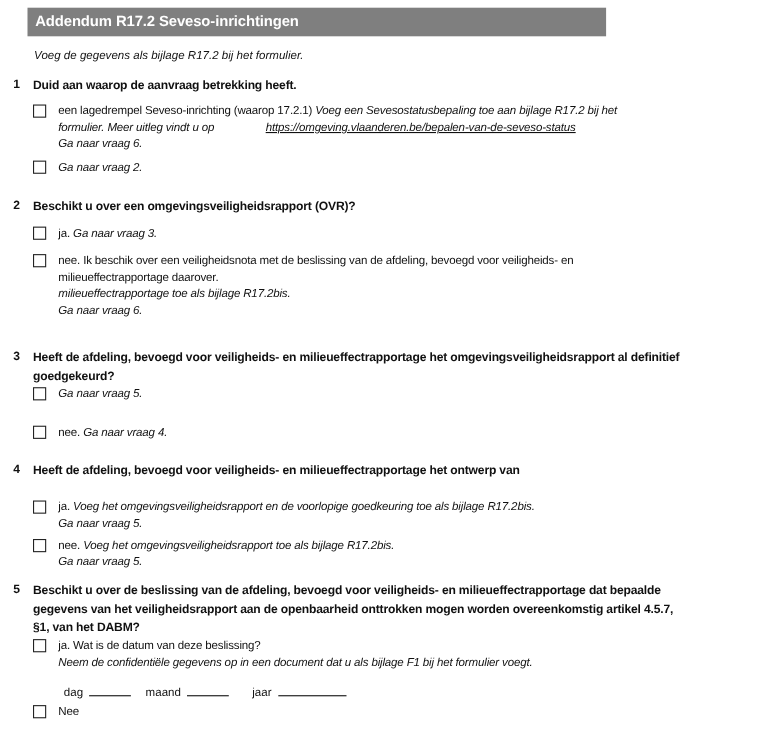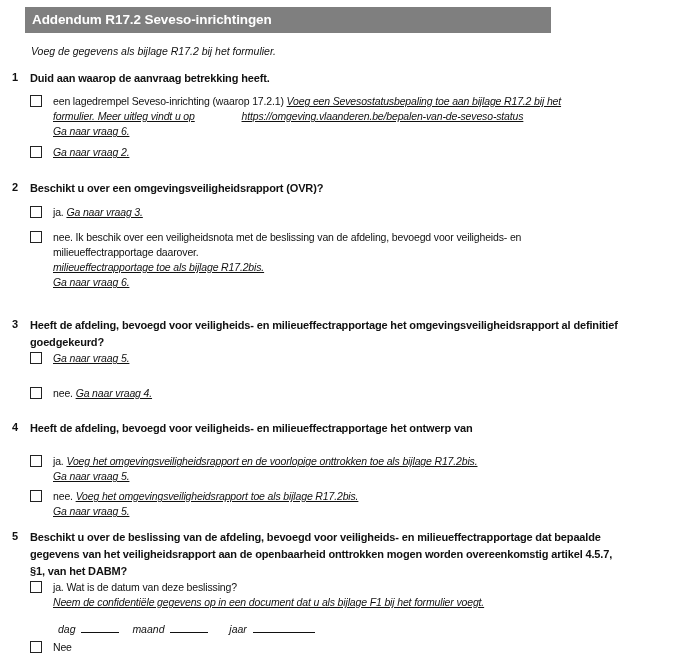--- a/index.html
+++ b/index.html
@@ -91,7 +91,6 @@
     }
     .it {
       font-style: italic;
-      text-decoration: underline;
     }
     .b {
       font-weight: normal;

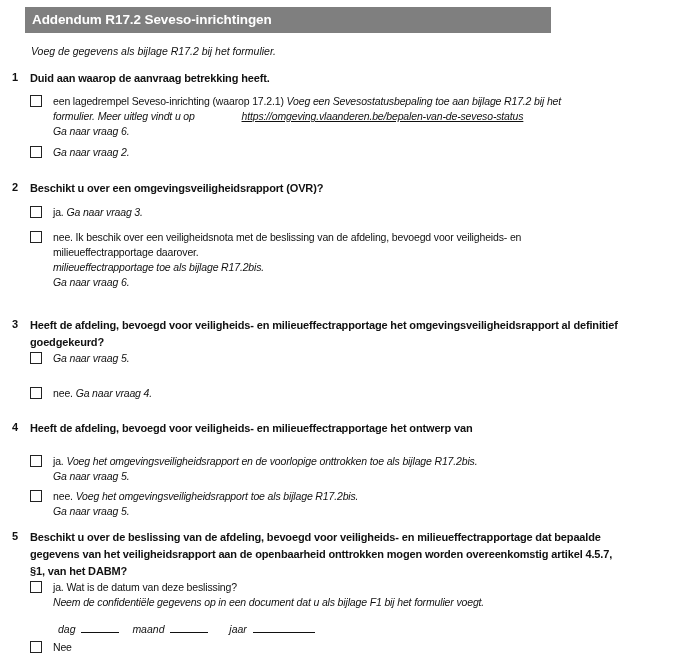--- a/index.html
+++ b/index.html
@@ -209,7 +209,7 @@
   <div class="opt-text">
     <span class="line">
       <span>ja.</span>
-      <span class="it">Voeg het omgevingsveiligheidsrapport en de voorlopige onttrokken toe als bijlage R17.2bis.</span>
+      <span class="it">Voeg het omgevingsveiligheidsrapport en de voorlopige goedkeuring toe als bijlage R17.2bis.</span>
     </span>
     <span class="line it">Ga naar vraag 5.</span>
   </div>

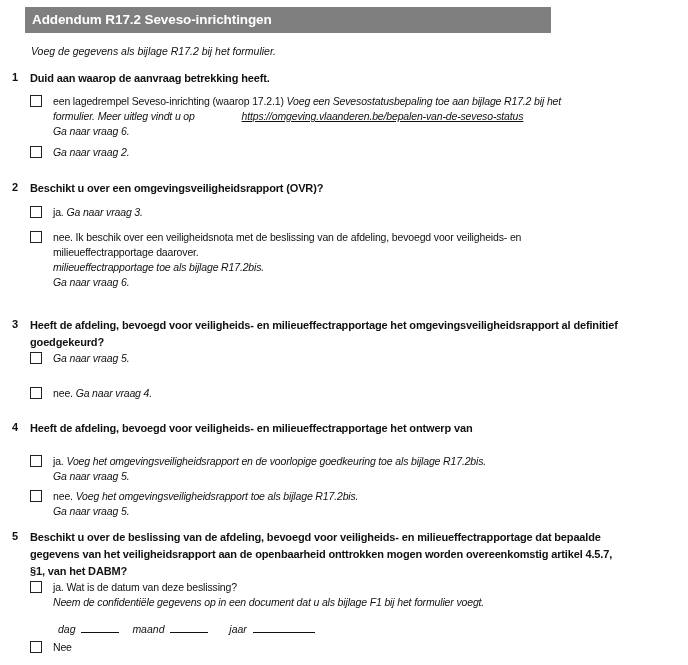--- a/index.html
+++ b/index.html
@@ -112,7 +112,6 @@
     }
     .date-row span.lbl {
       display: inline-block;
-      font-style: italic;
     }
     .blank {
       display: inline-block;

